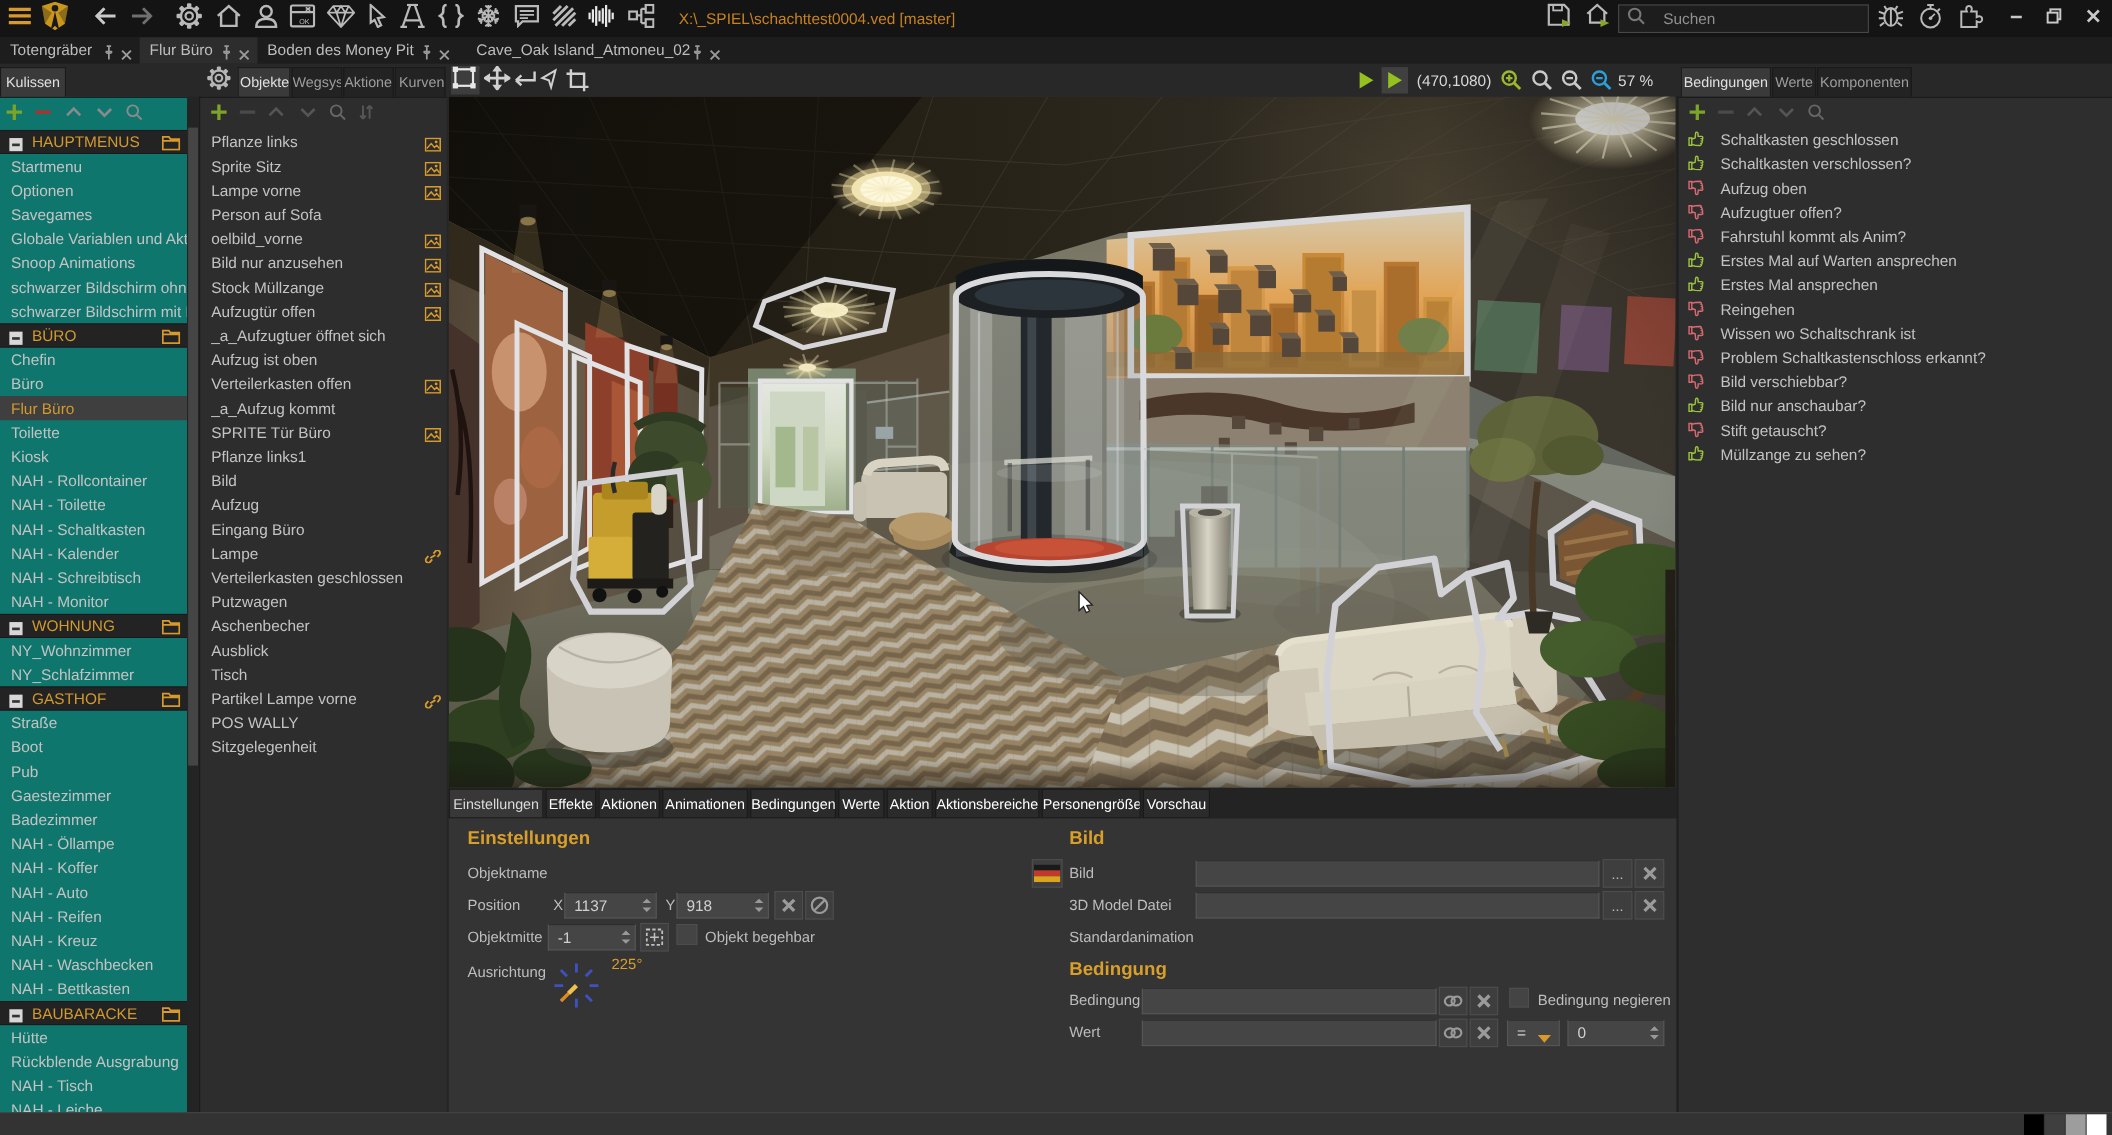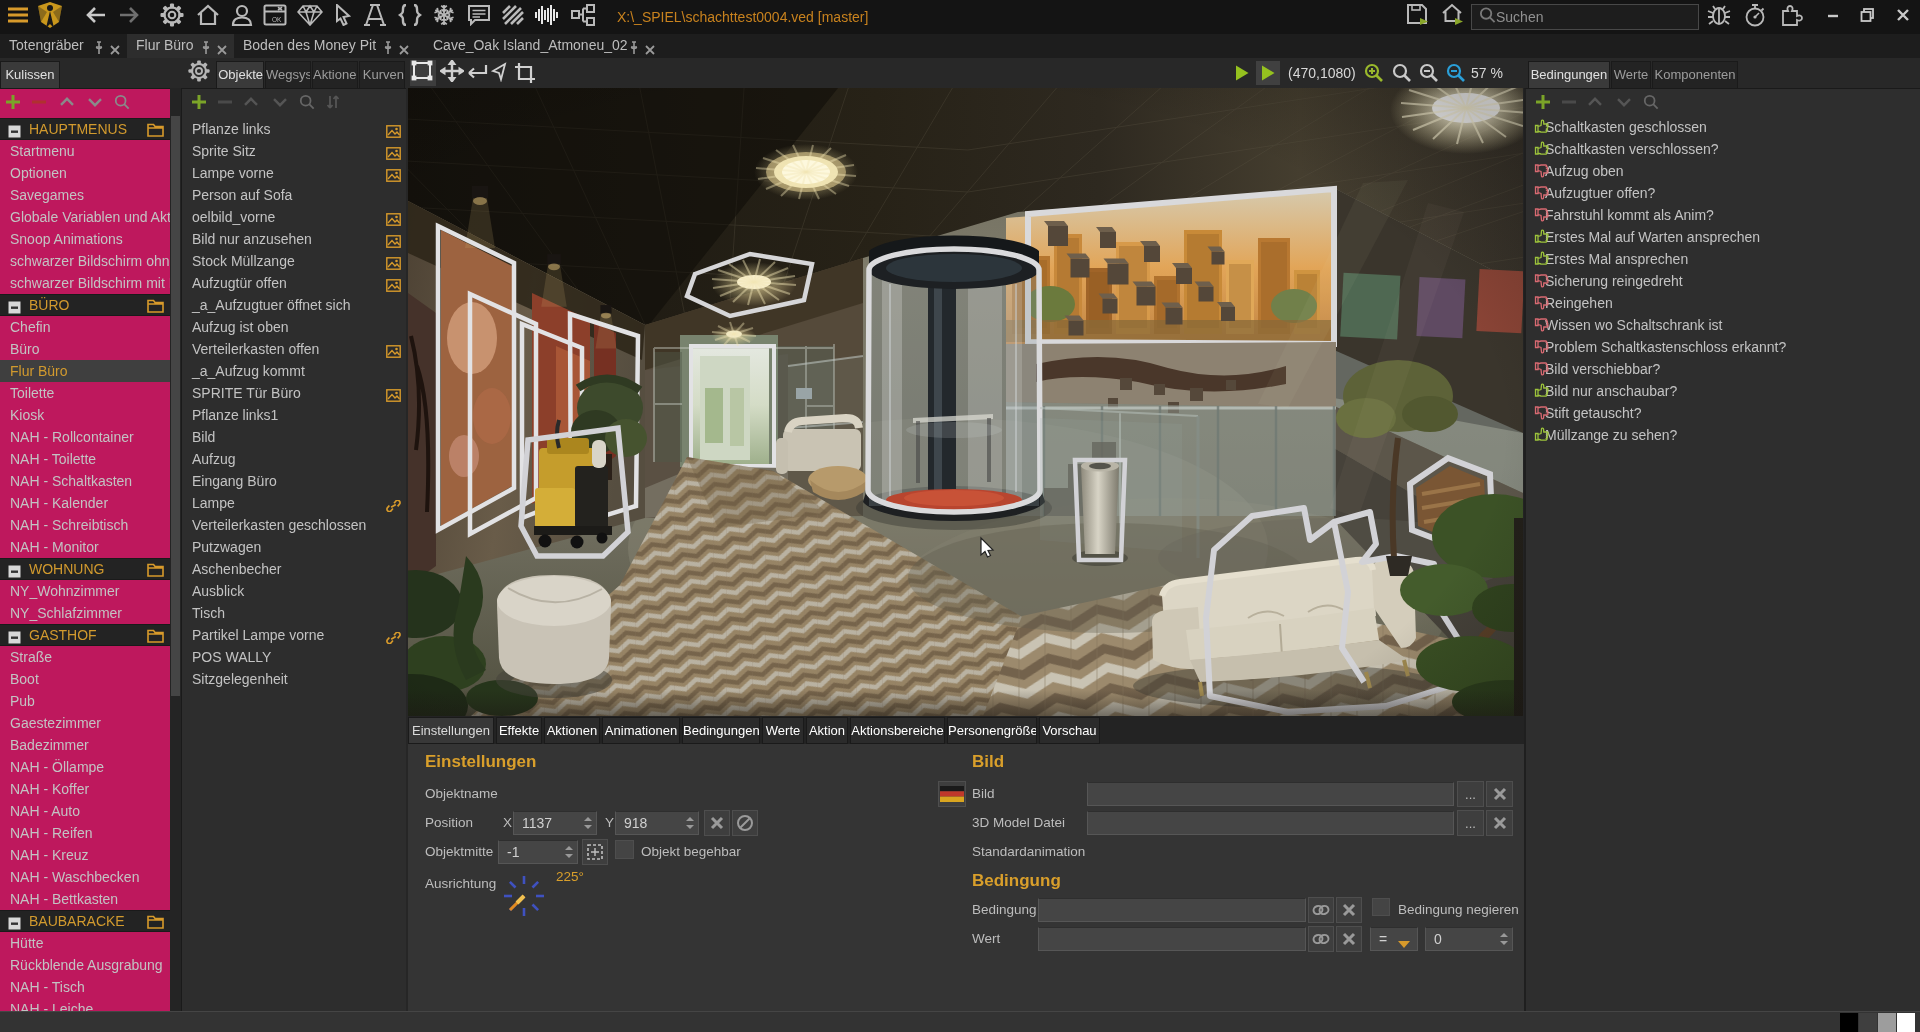--- a/index.html
+++ b/index.html
@@ -10,7 +10,7 @@
 .tbi { position:absolute; top:50%; transform:translateY(-50%); }
 #titletext { position:absolute; left:617px; top:9px; color:#c8821e; font-size:14px; }
 #searchbox { position:absolute; left:1471px; top:4px; width:228px; height:26px; background:#1d1d1d;
-  border:1px solid #484848; color:#909090; font-size:14px; line-height:24px; padding-left:24px; }
+  border:1px solid #484848; color:#909090; font-size:14px; line-height:24px; padding-left:40px; }
 
 #tabrow { left:0; top:34px; width:1920px; height:24px; background:#1d1d1d; }
 .doctab { position:absolute; top:0; height:24px; color:#bdbdbd; font-size:14px; line-height:23px; padding-left:9px;

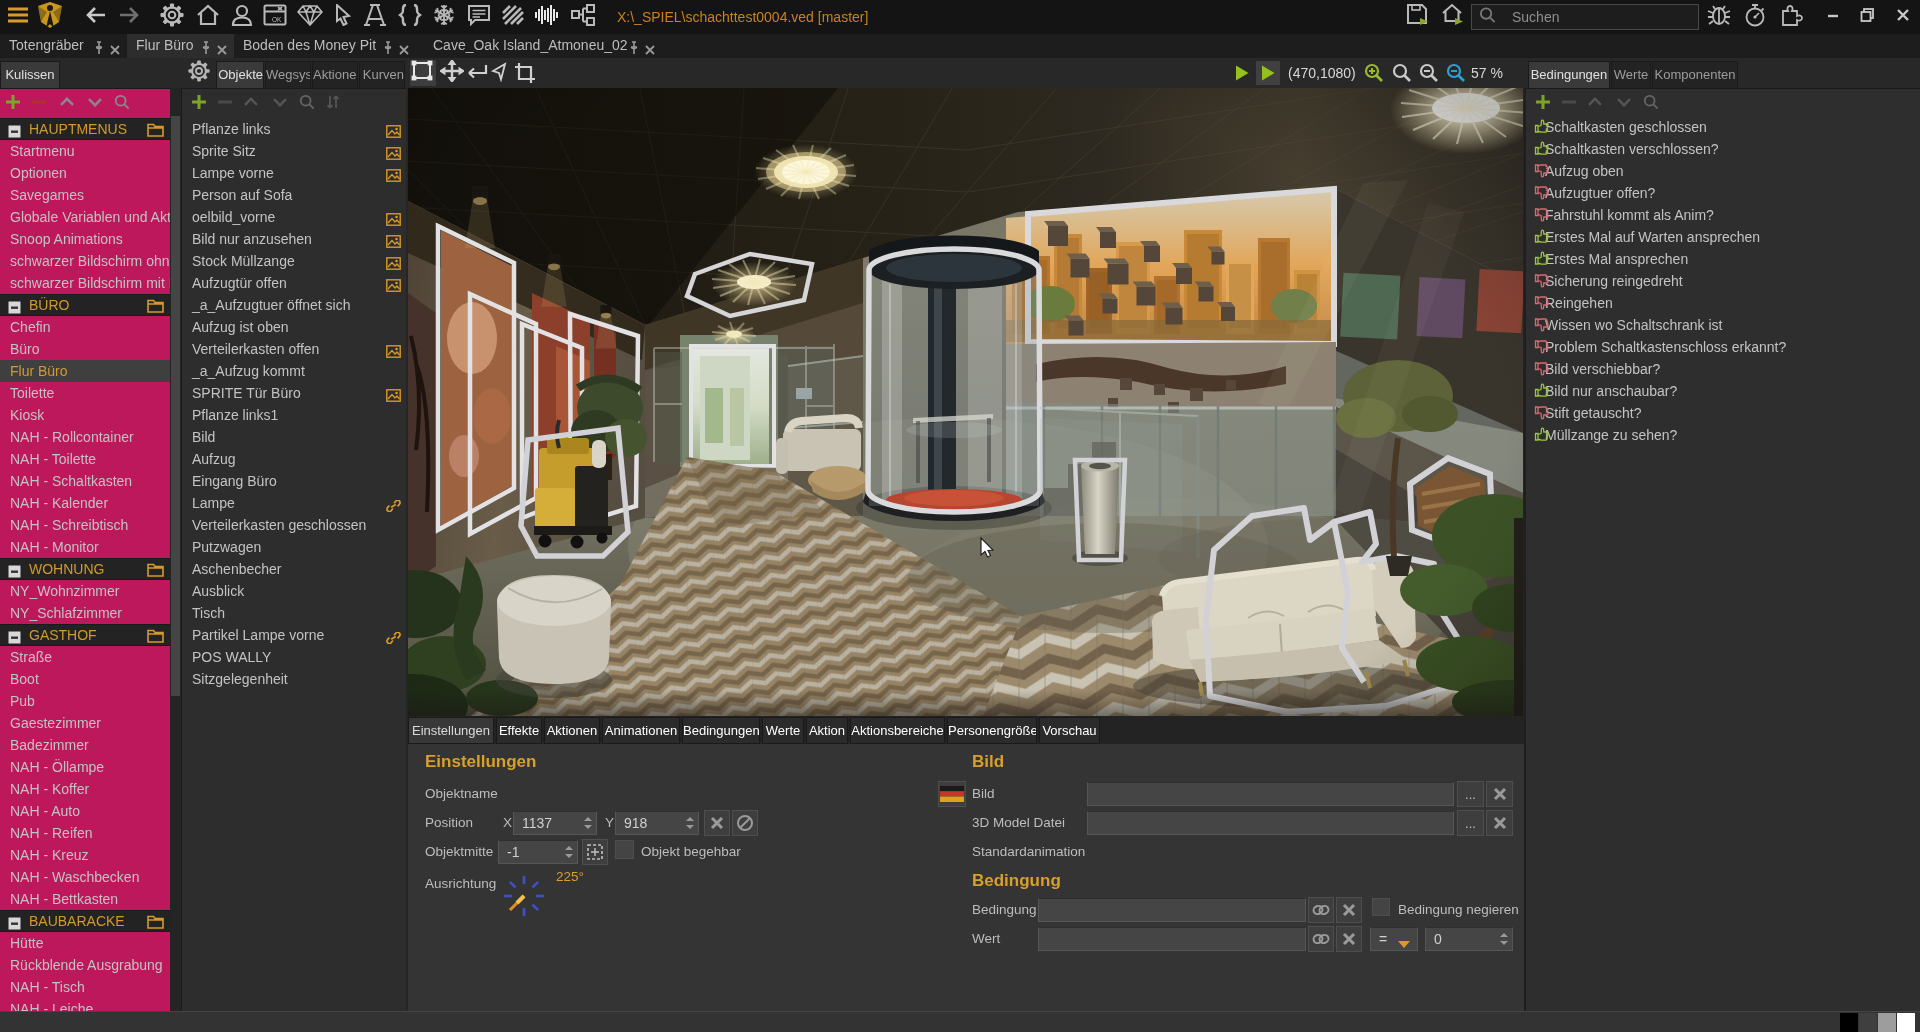--- a/index.html
+++ b/index.html
@@ -24,7 +24,7 @@
 .ttab.on { background:#3a3a3a; color:#e0e0e0; }
 .toolbtn { position:absolute; top:2px; width:26px; height:26px; }
 
-#panel1 { left:0; top:88px; width:170px; height:923px; background:#be185d; border-top:1px solid #1a1a1a; }
+#panel1 { left:0; top:88px; width:170px; height:923px; background:#0f766e; border-top:1px solid #1a1a1a; }
 #scroll1 { left:170px; top:88px; width:11px; height:923px; background:#242424; }
 #scroll1 .thumb { position:absolute; left:1px; top:28px; width:9px; height:580px; background:#454545; }
 #panel2 { left:181px; top:88px; width:225px; height:923px; background:#2d2d2d; border-top:1px solid #1a1a1a; border-left:1px solid #1a1a1a; }

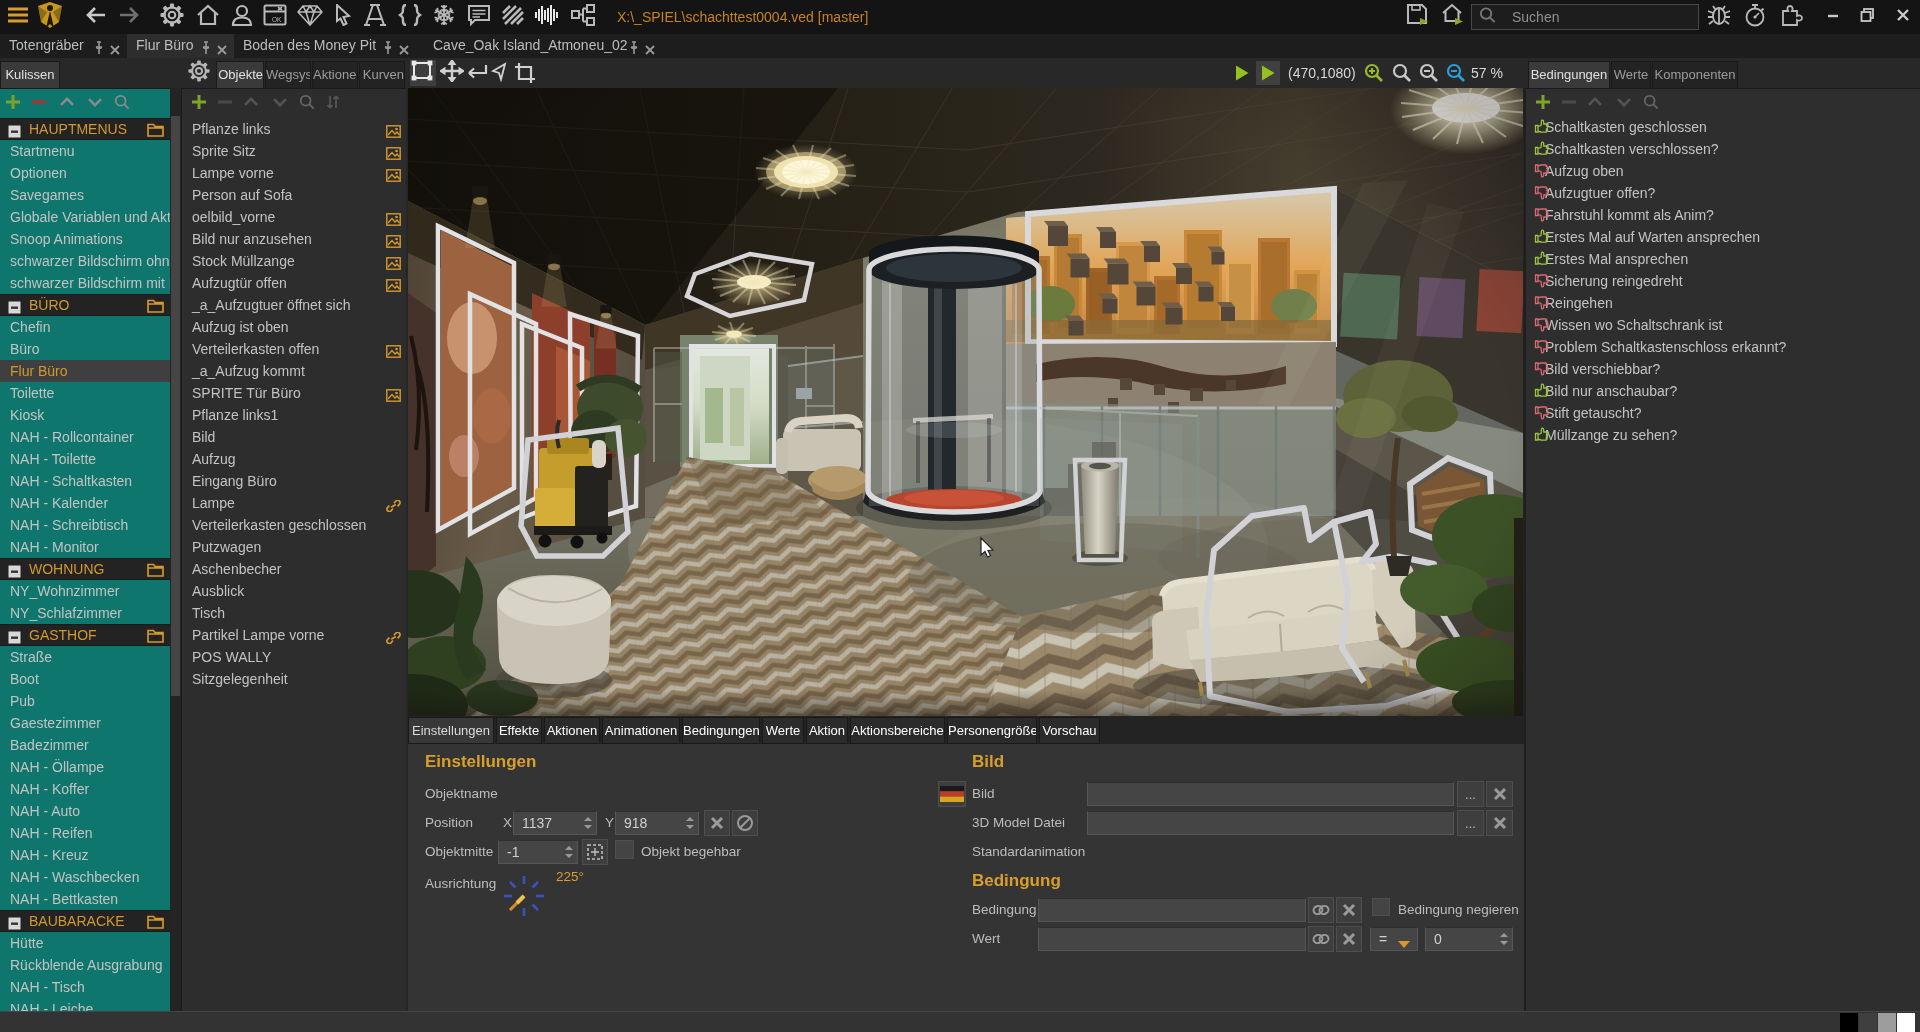--- a/index.html
+++ b/index.html
@@ -40,7 +40,7 @@
 #canvas { left:408px; top:88px; width:1116px; height:656px; background:#232323; }
 
 #rpanel { left:1524px; top:88px; width:396px; height:923px; background:#2e2e2e; border-top:1px solid #1a1a1a; border-left:2px solid #1f1f1f; }
-.crow { position:relative; height:22px; font-size:14px; color:#c3c3c3; line-height:22px; padding-left:19px; white-space:nowrap; }
+.crow { position:relative; height:22px; font-size:14px; color:#c3c3c3; line-height:22px; padding-left:38px; white-space:nowrap; }
 .crow svg { position:absolute; left:8px; top:3px; }
 
 #btabs { left:408px; top:717px; width:1116px; height:27px; background:#232323; }

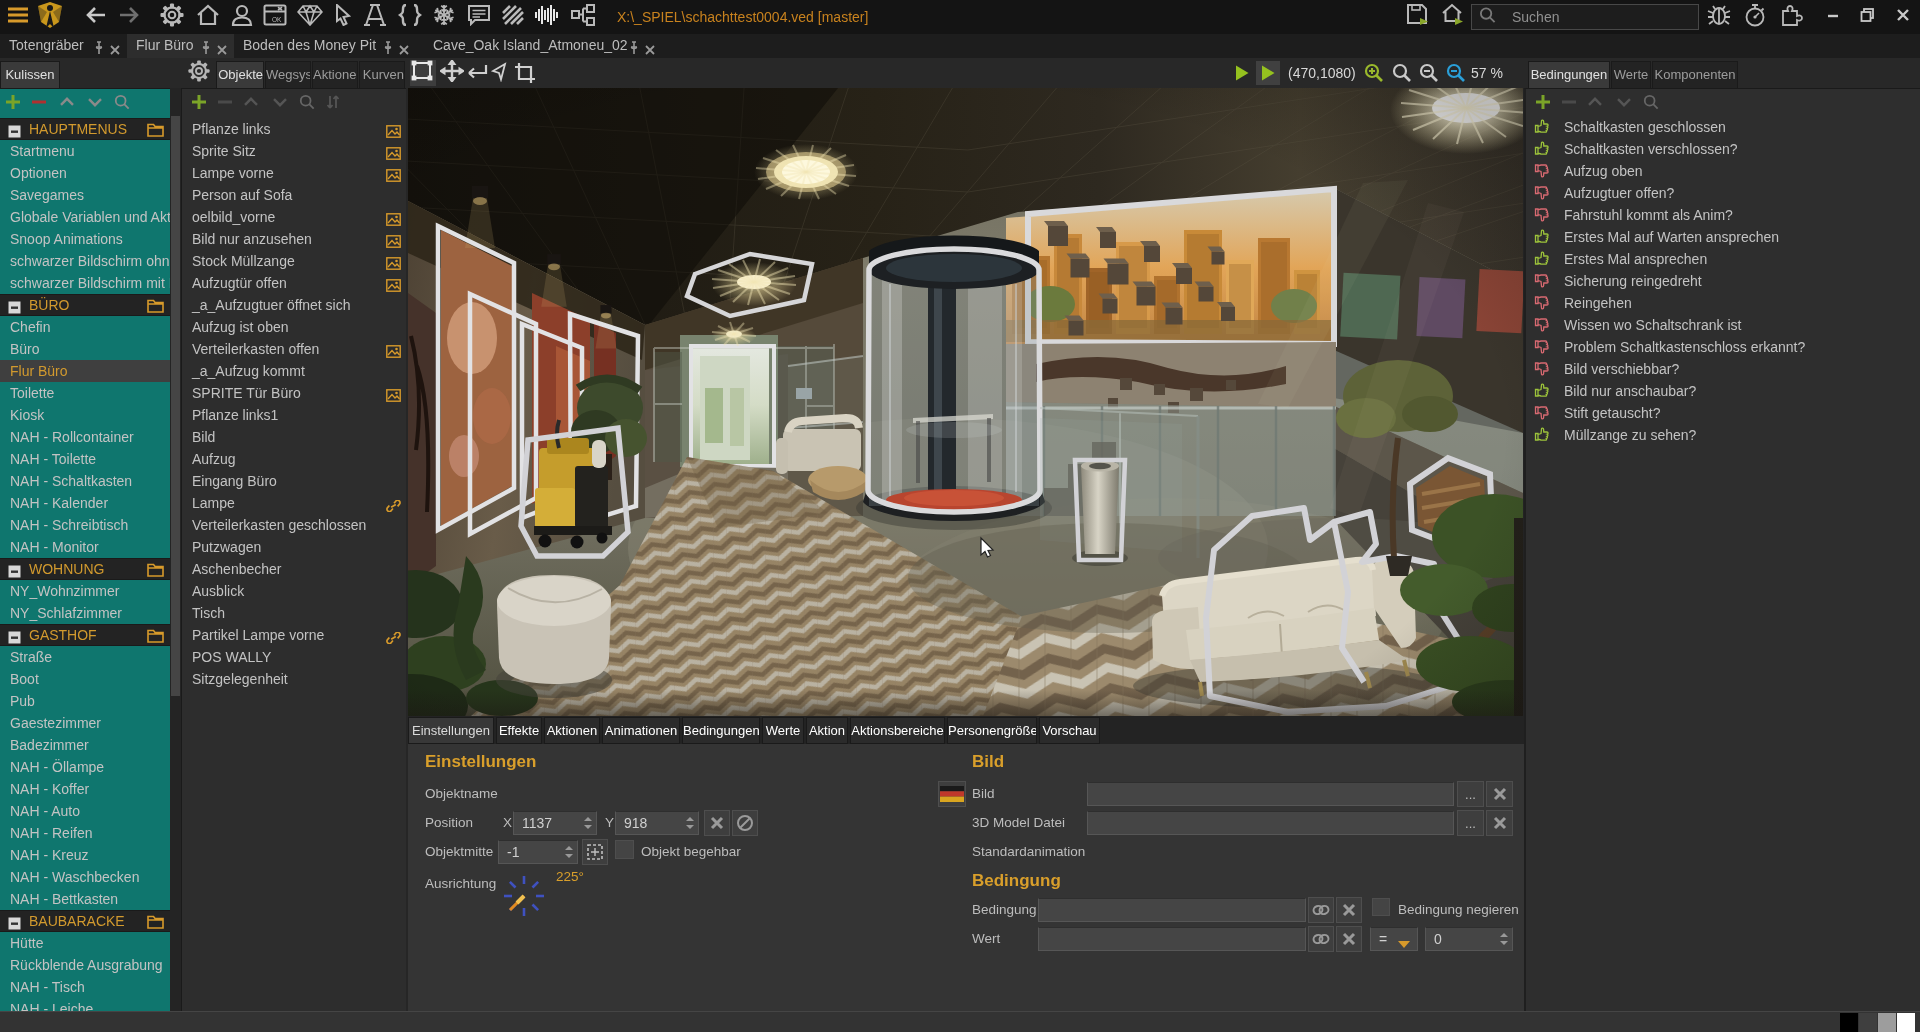--- a/index.html
+++ b/index.html
@@ -1009,11 +1009,6 @@
             <g transform="scale(1,-1) translate(0,-15)">
               <path d="M1.5 6.5 H4 V13 H1.5 Z M4 7.5 L7 6.5 L7.5 2 C7.5 0.8 9.5 0.8 9.6 2.2 L9.8 5 H13 C14.4 5 14.4 7 13.3 7.2 C14.2 7.6 14 9.2 13 9.4 C13.8 10 13.4 11.4 12.4 11.5 C13 12.2 12.4 13.2 11.5 13.2 L7 13 L4 12.2 Z" stroke="#d96a72" stroke-width="1.3" fill="none"></path>
             </g>
-          </svg>Sicherung reingedreht</div>
-        <div class="crow"><svg width="15" height="15" viewBox="0 0 15 15" style="">
-            <g transform="scale(1,-1) translate(0,-15)">
-              <path d="M1.5 6.5 H4 V13 H1.5 Z M4 7.5 L7 6.5 L7.5 2 C7.5 0.8 9.5 0.8 9.6 2.2 L9.8 5 H13 C14.4 5 14.4 7 13.3 7.2 C14.2 7.6 14 9.2 13 9.4 C13.8 10 13.4 11.4 12.4 11.5 C13 12.2 12.4 13.2 11.5 13.2 L7 13 L4 12.2 Z" stroke="#d96a72" stroke-width="1.3" fill="none"></path>
-            </g>
           </svg>Reingehen</div>
         <div class="crow"><svg width="15" height="15" viewBox="0 0 15 15" style="">
             <g transform="scale(1,-1) translate(0,-15)">

